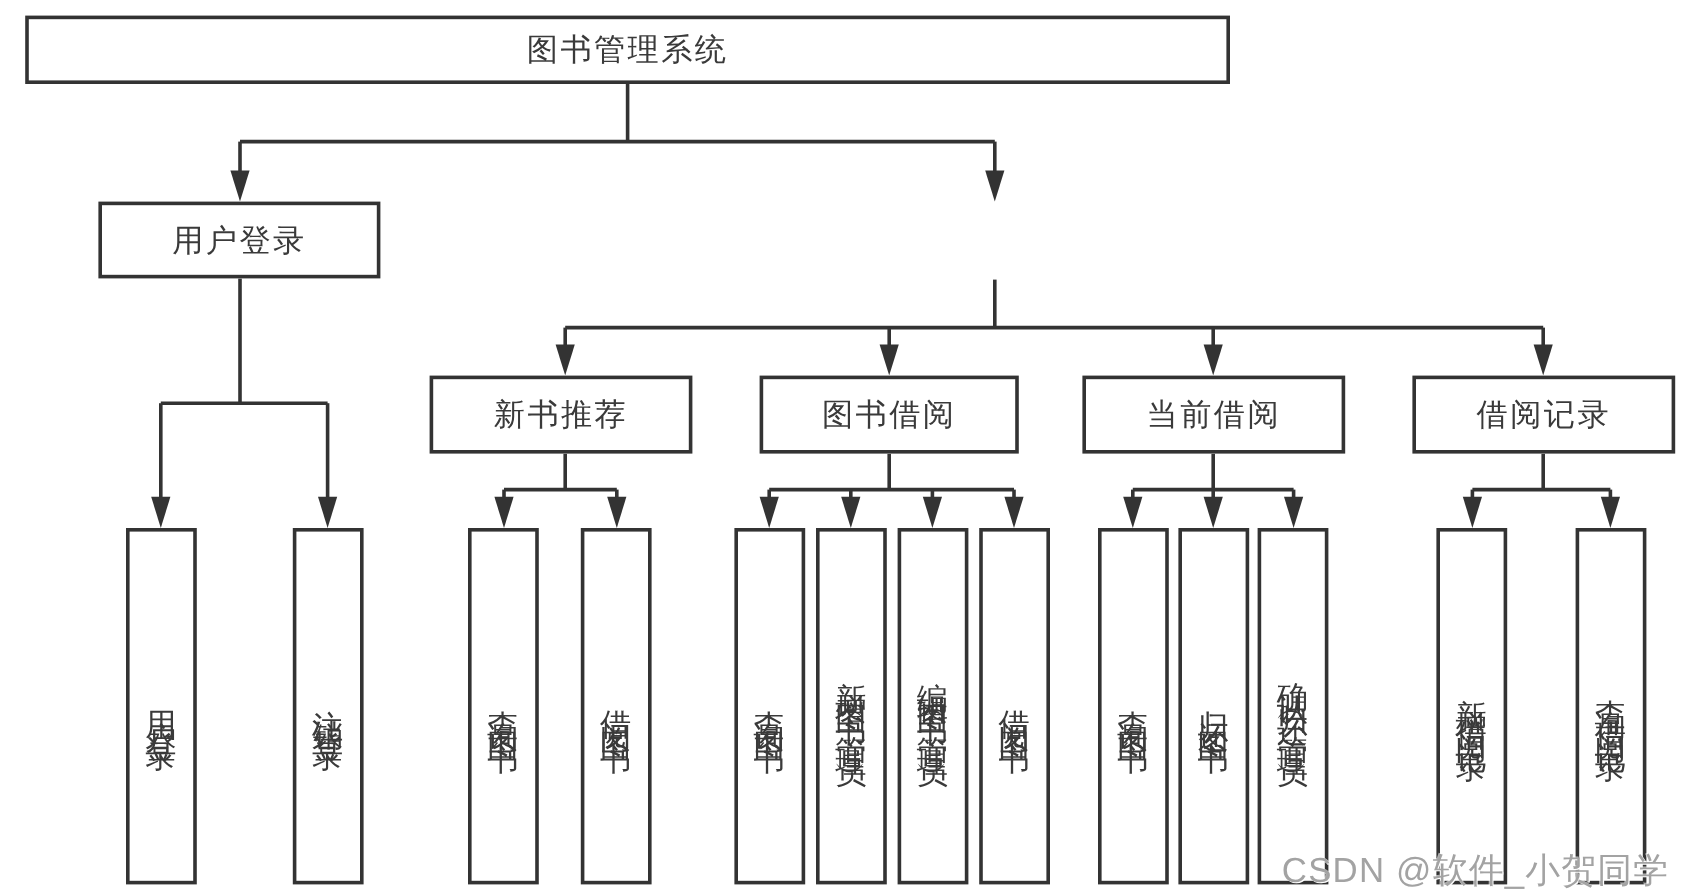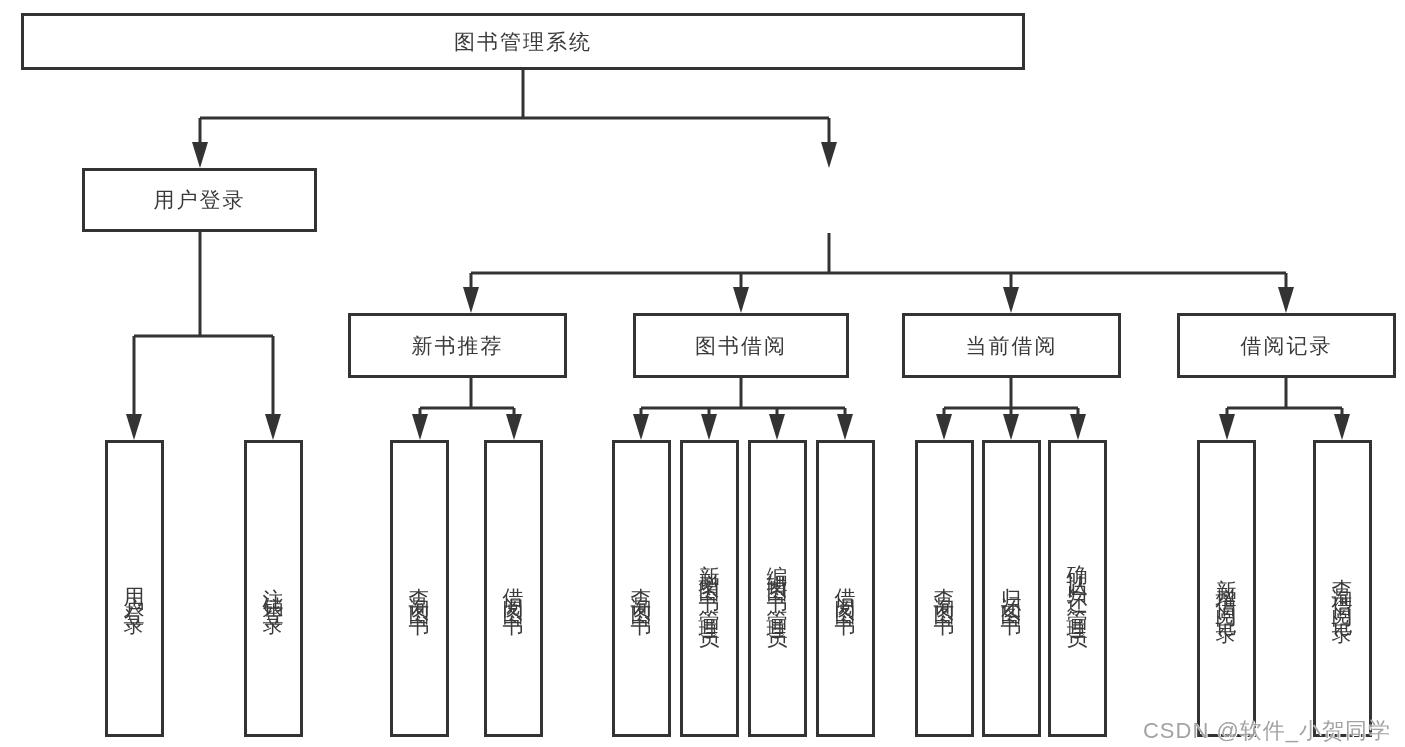--- a/index.html
+++ b/index.html
@@ -27,7 +27,7 @@
     justify-content: center;
     z-index: 2;
     color: #3a3a3a;
-    font-size: 21px;
+    font-size: 26px;
     letter-spacing: 2px;
   }
   .node.h {  }

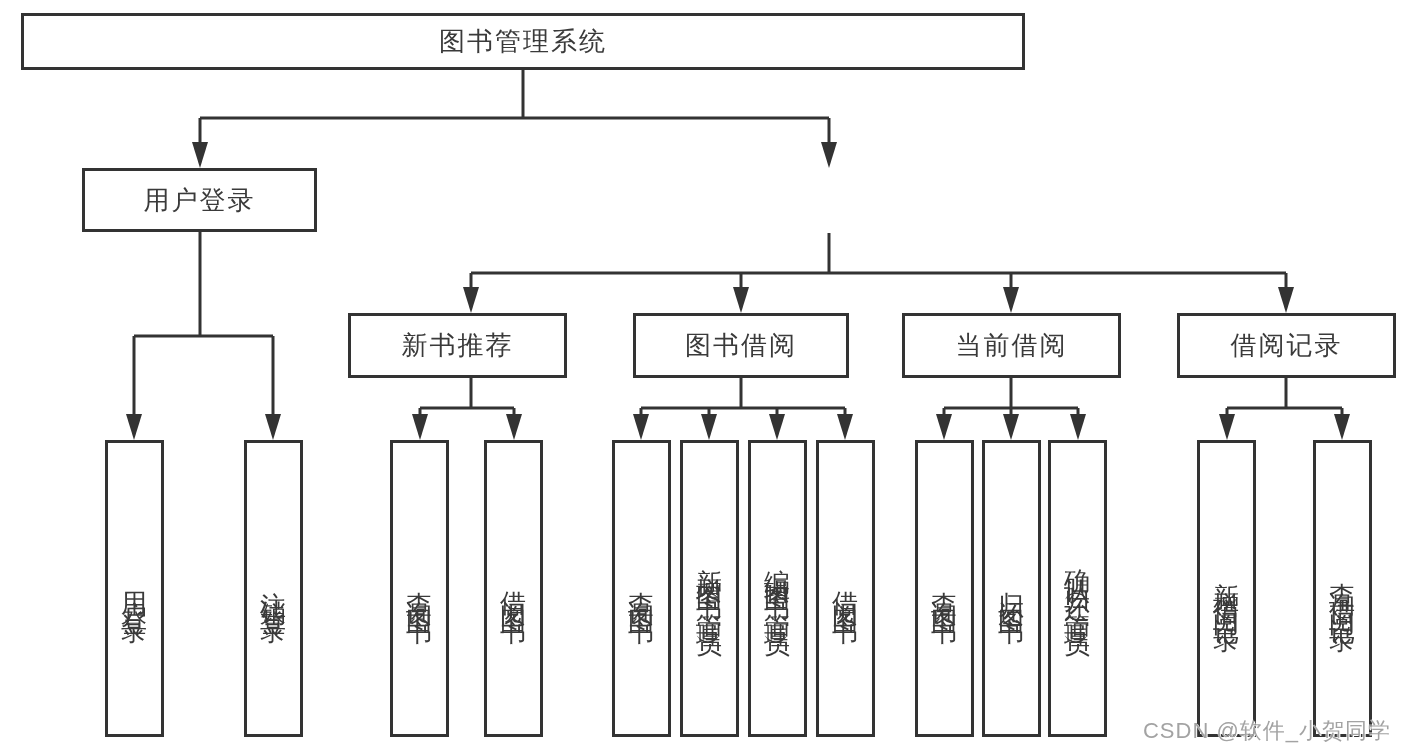--- a/index.html
+++ b/index.html
@@ -45,7 +45,7 @@
   .n-login  { left: 82px;   top: 168px; width: 235px;  height: 64px; }
   .n-mgmt   { left: 712px;  top: 168px; width: 235px;  height: 65px; }
   
-  .n-newbook { left: 348px;  top: 313px; width: 219px; height: 65px; }
+  .n-newbook { left: 358px;  top: 313px; width: 219px; height: 65px; }
   .n-borrow  { left: 633px;  top: 313px; width: 216px; height: 65px; }
   .n-current { left: 902px;  top: 313px; width: 219px; height: 65px; }
   .n-records { left: 1177px; top: 313px; width: 219px; height: 65px; }

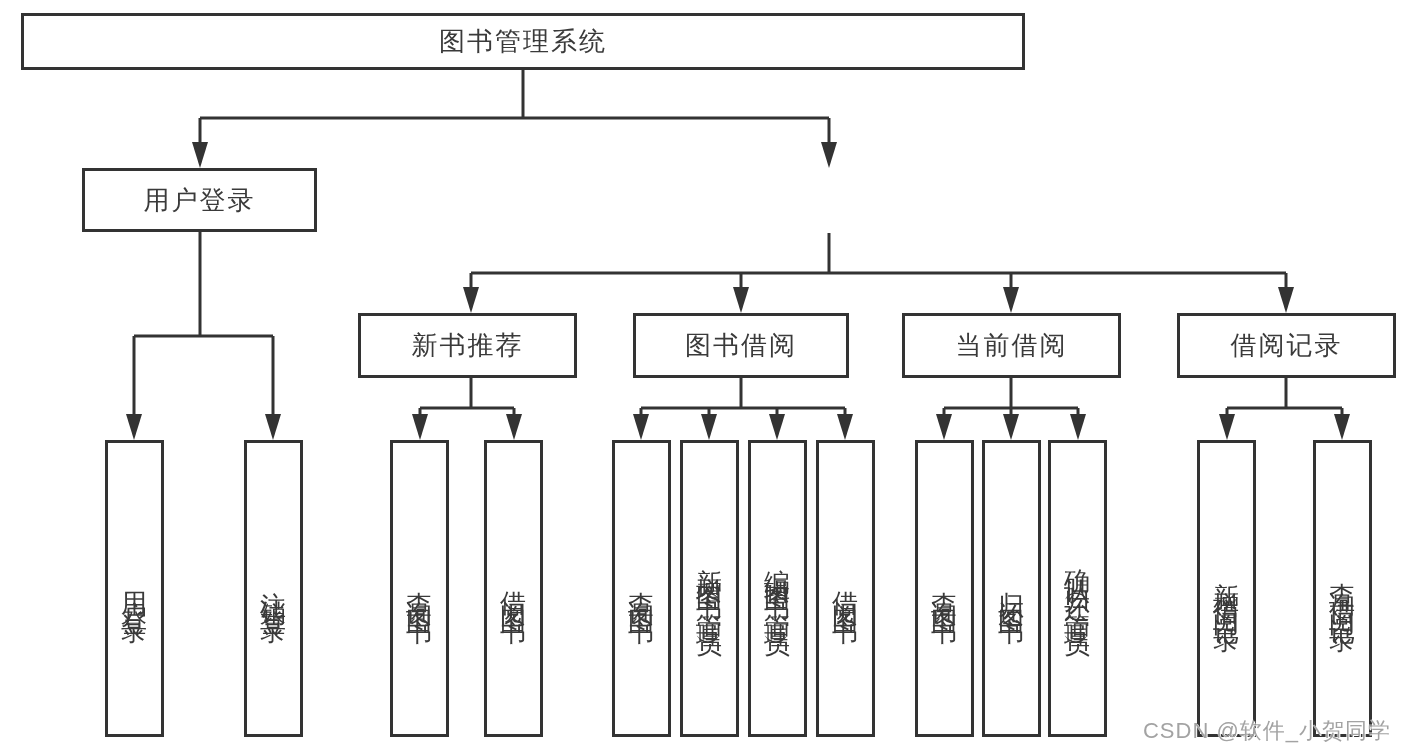--- a/index.html
+++ b/index.html
@@ -69,7 +69,7 @@
     right: 14px;
     bottom: 1px;
     z-index: 3;
-    font-size: 22px;
+    font-size: 29px;
     color: #a3a3a3;
     text-shadow: 1px 1px 0 #ffffff, -1px -1px 0 rgba(255,255,255,0.6);
     letter-spacing: 1px;

